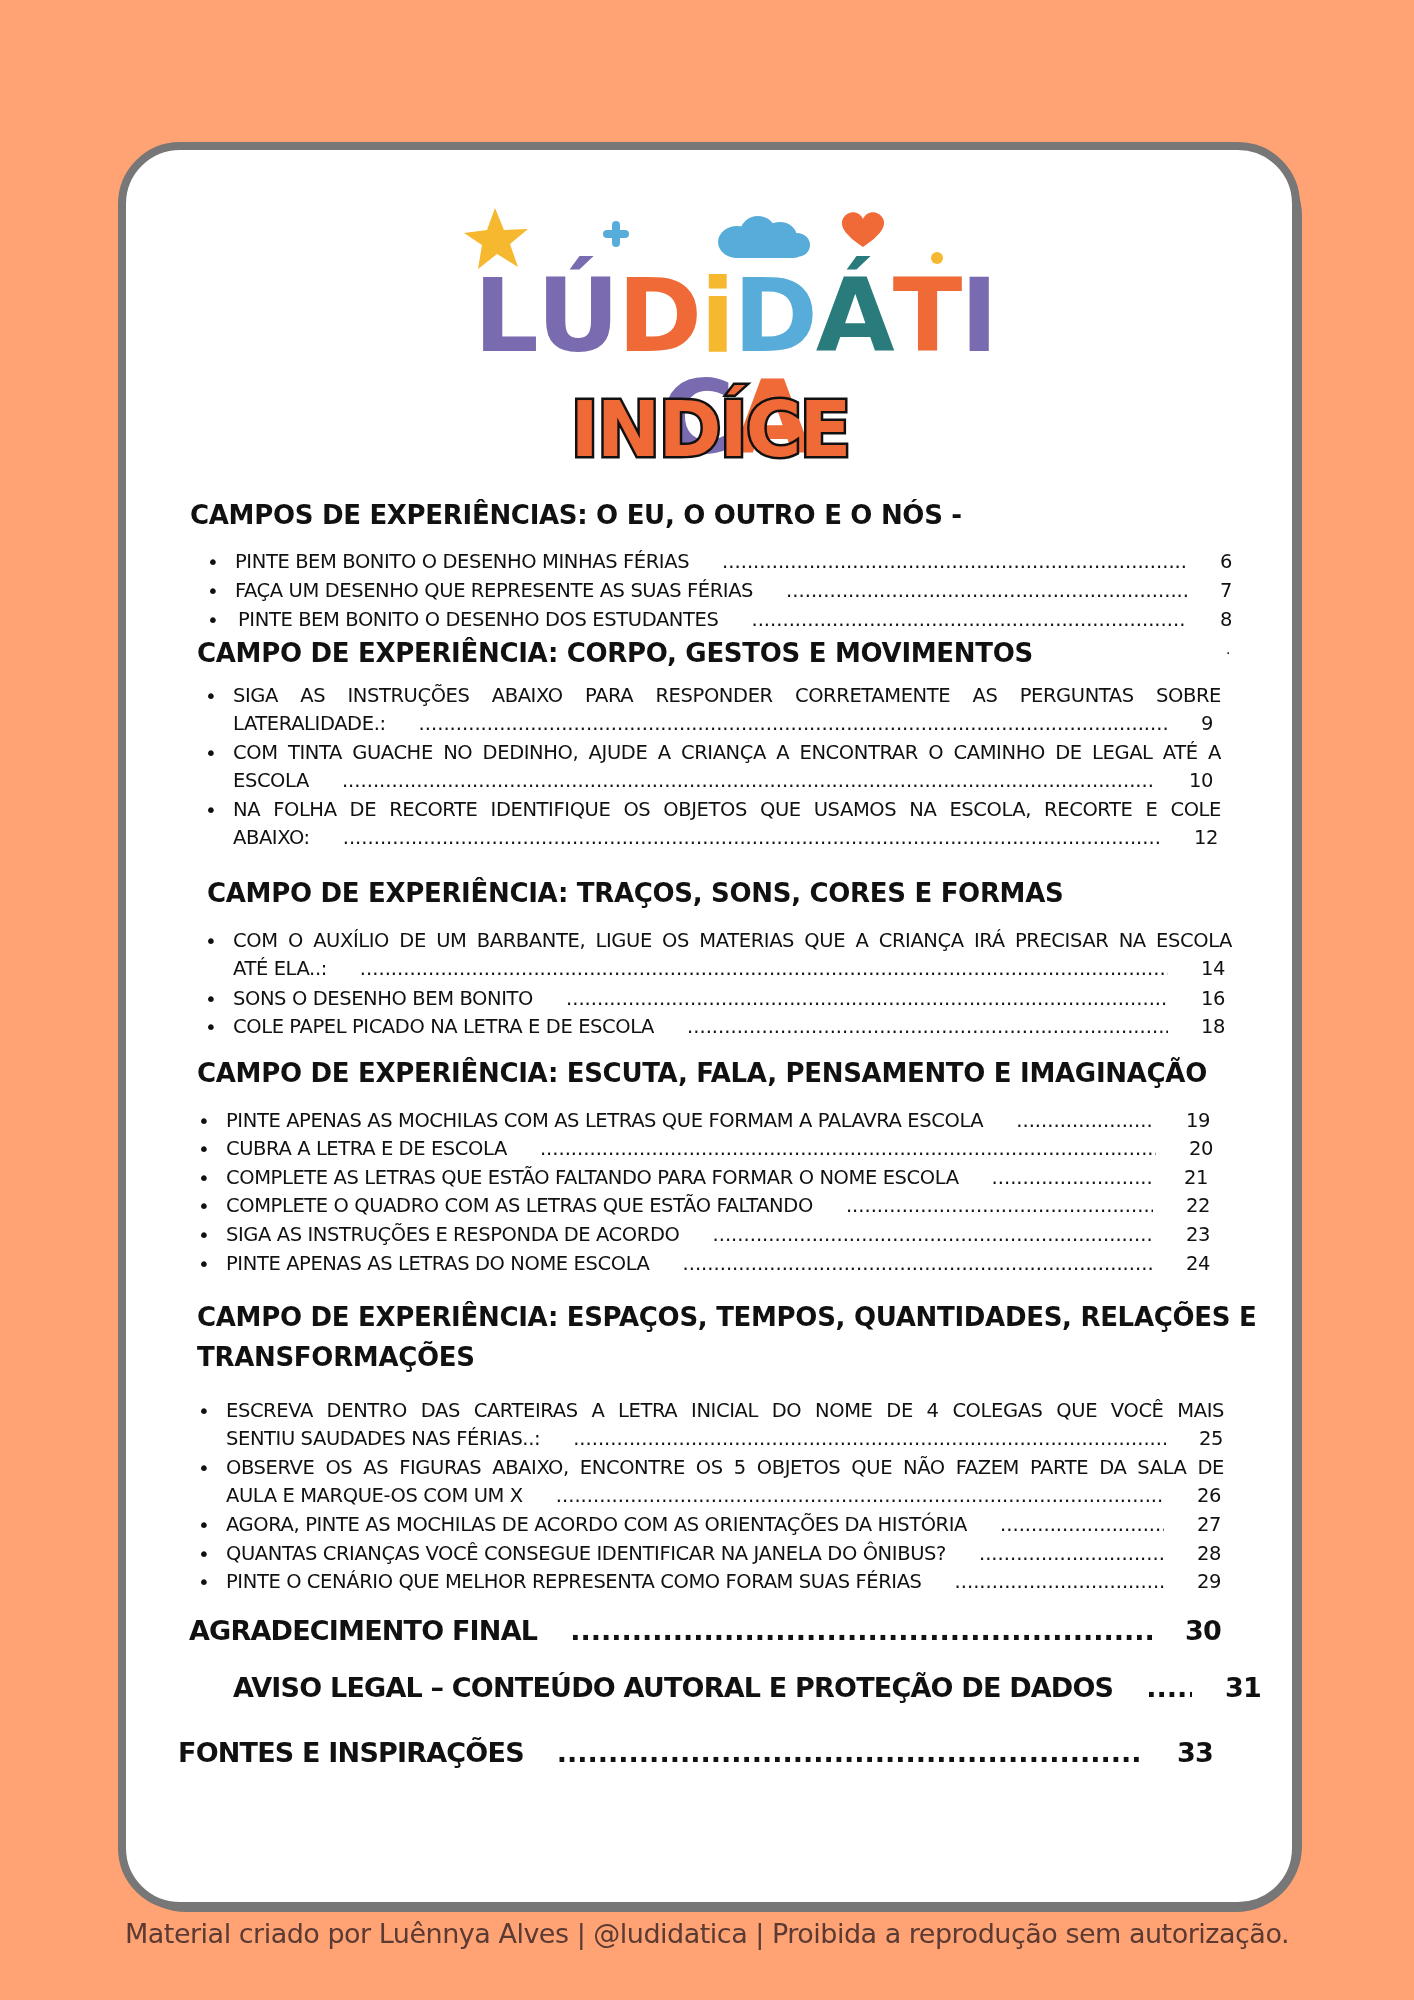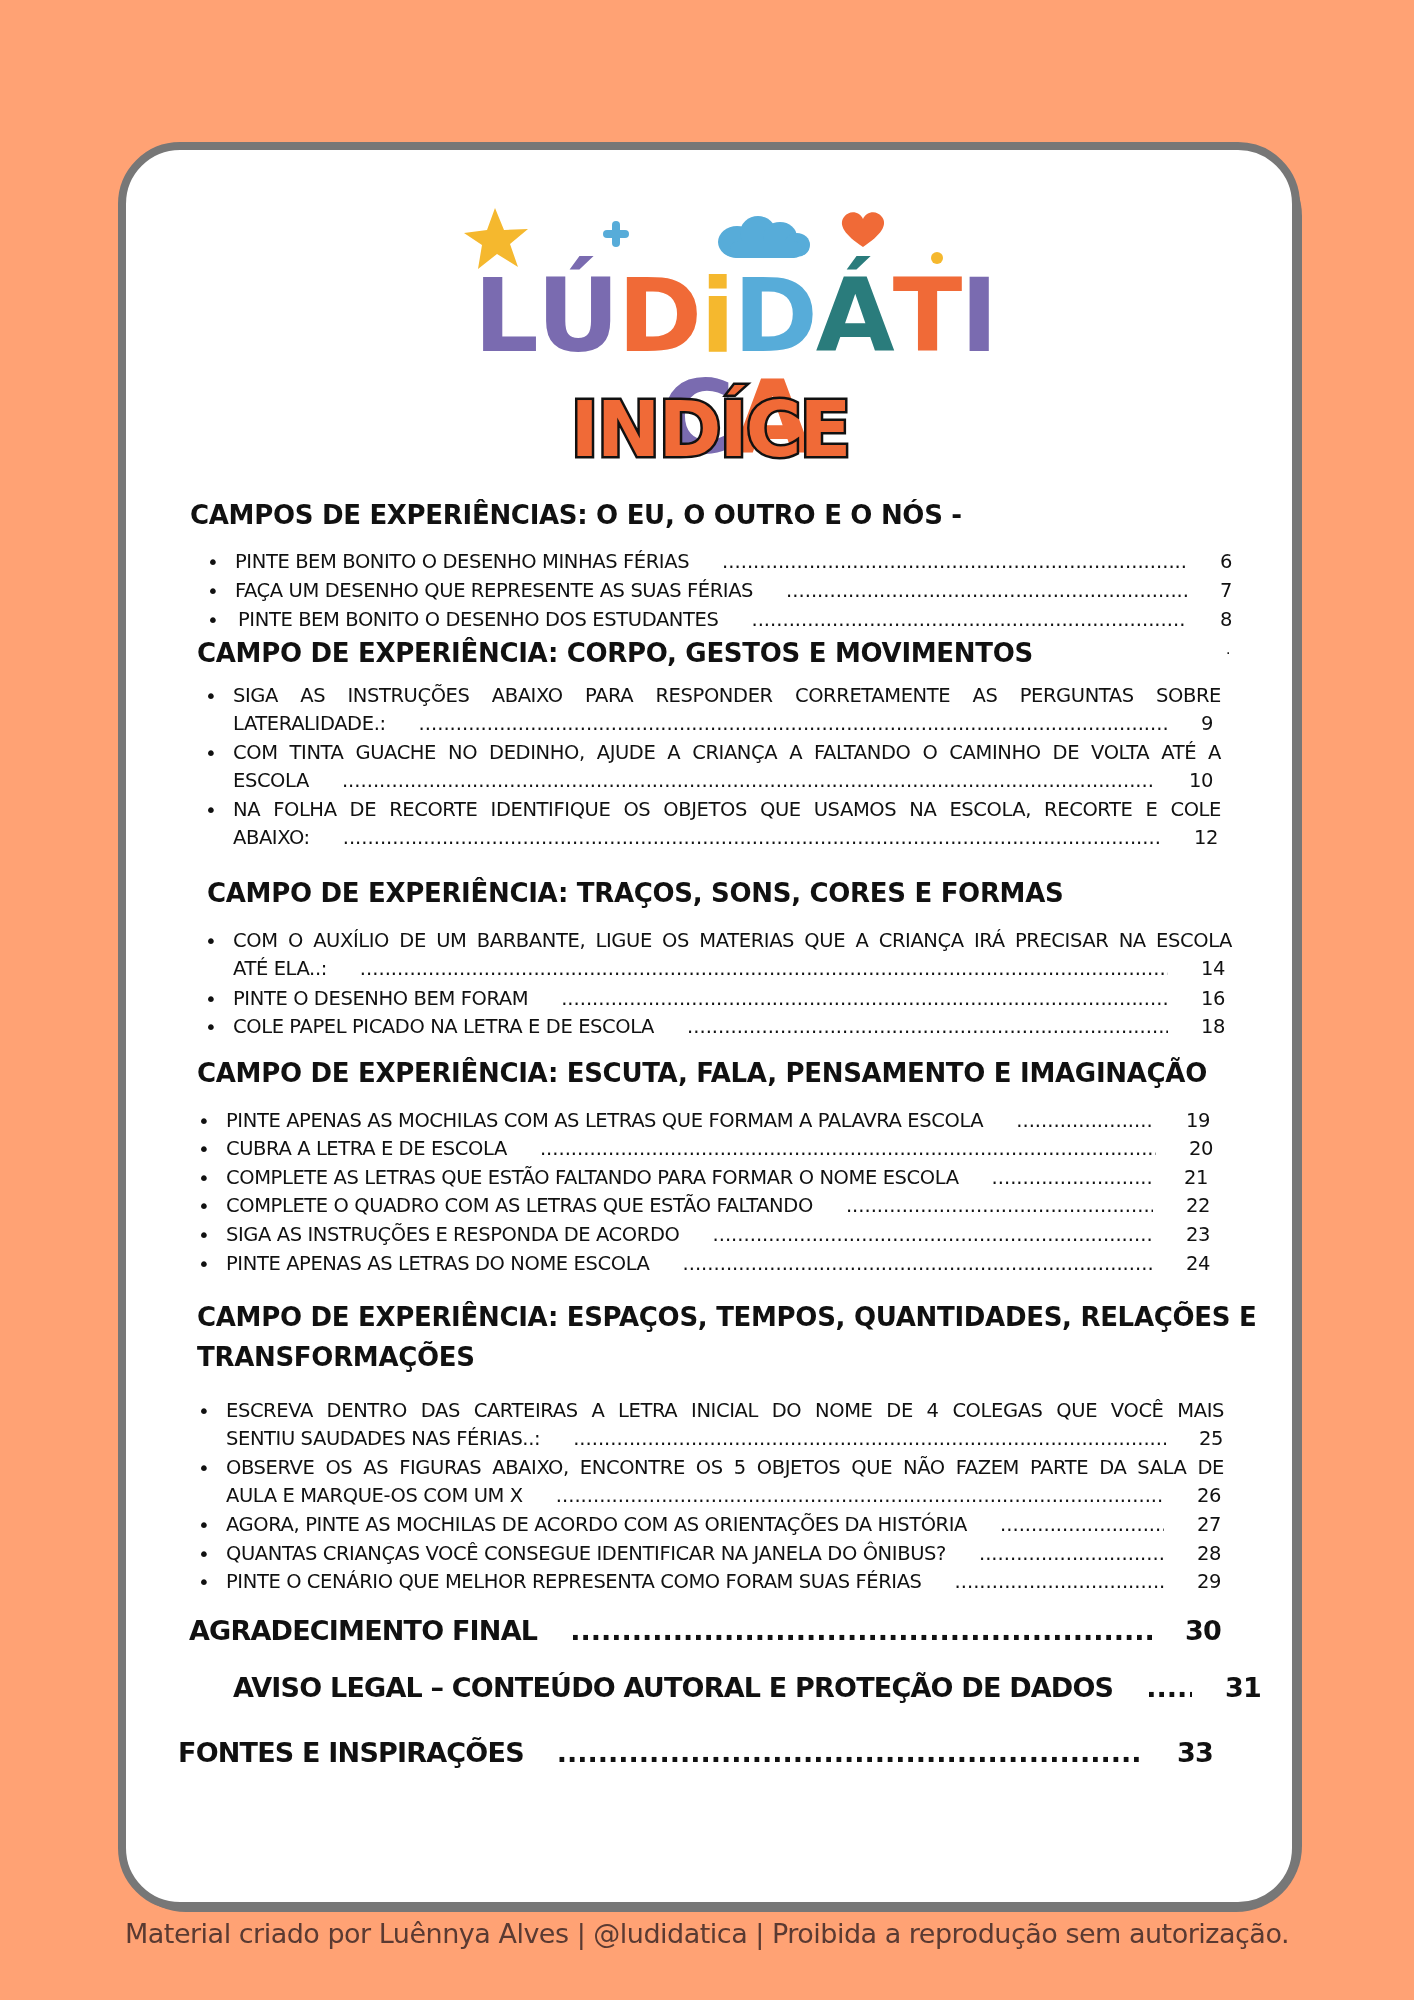--- a/index.html
+++ b/index.html
@@ -137,7 +137,7 @@
   </div>
   <div class="item" style="left:233px;top:739px;width:988px;">
     <span class="bullet">•</span>
-    <div class="just">COM TINTA GUACHE NO DEDINHO, AJUDE A CRIANÇA A FALTANDO O CAMINHO DE VOLTA ATÉ A</div>
+    <div class="just">COM TINTA GUACHE NO DEDINHO, AJUDE A CRIANÇA A ENCONTRAR O CAMINHO DE LEGAL ATÉ A</div>
     <div class="line" style="width:980px;align-items:center;">
         <span class="txt">ESCOLA</span>
         <span class="dots"></span>

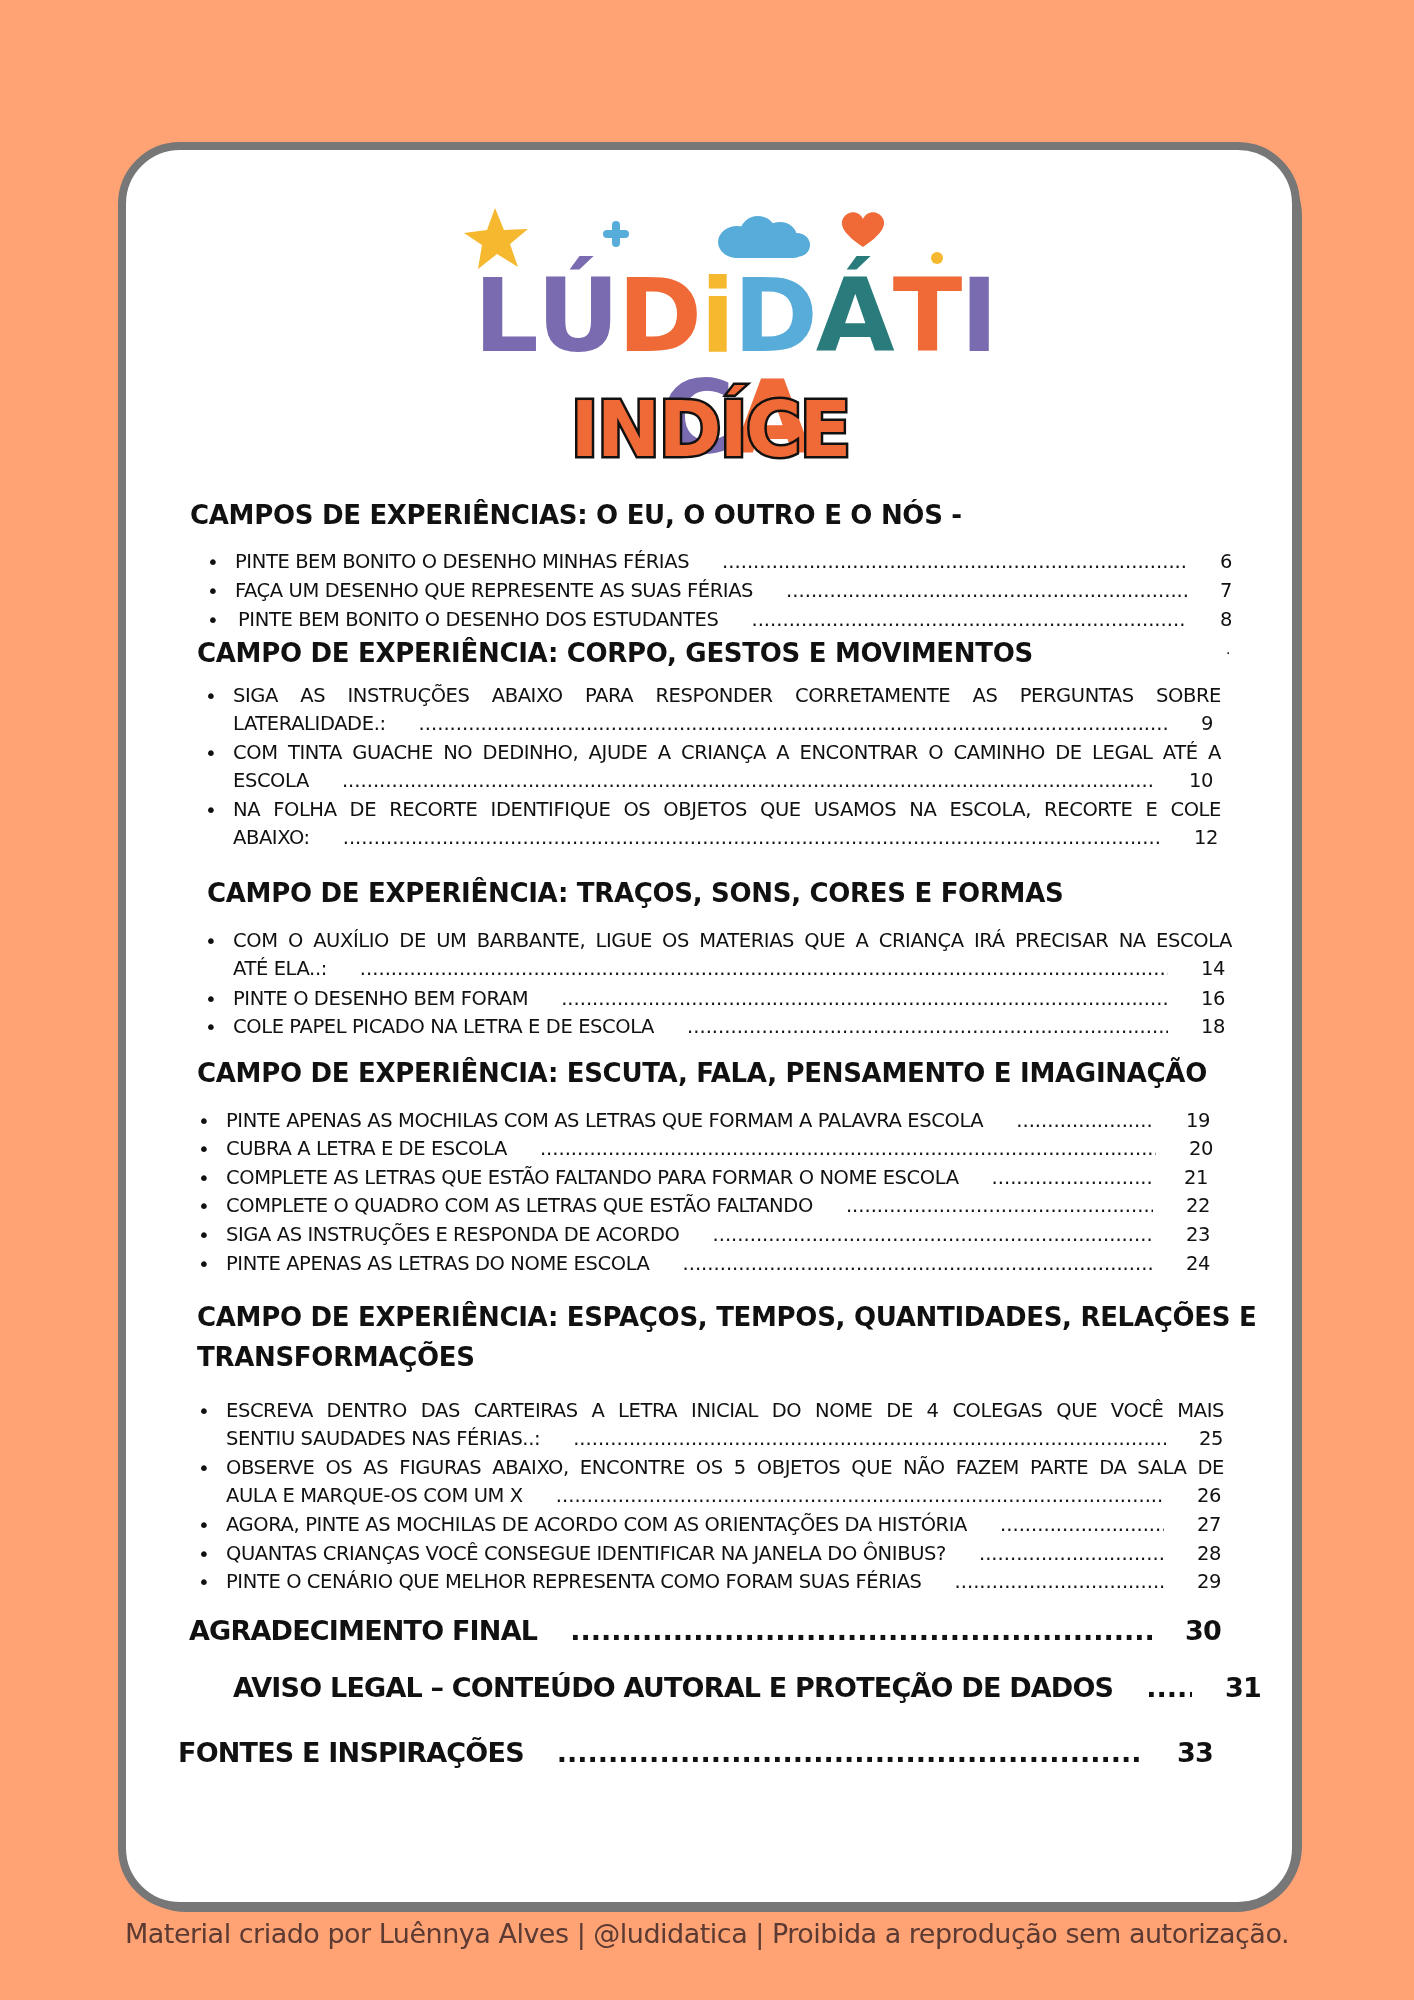--- a/index.html
+++ b/index.html
@@ -168,7 +168,7 @@
   <div class="item" style="left:233px;top:985px;width:992px;">
     <span class="bullet">•</span>
     <div class="line">
-        <span class="txt">PINTE O DESENHO BEM FORAM</span>
+        <span class="txt">SONS O DESENHO BEM BONITO</span>
         <span class="dots"></span>
         <span class="pg">16</span>
       </div>

